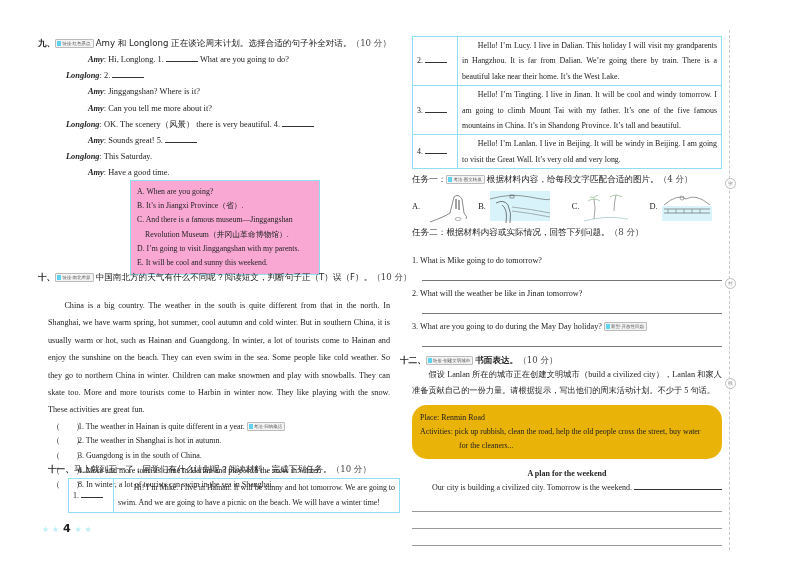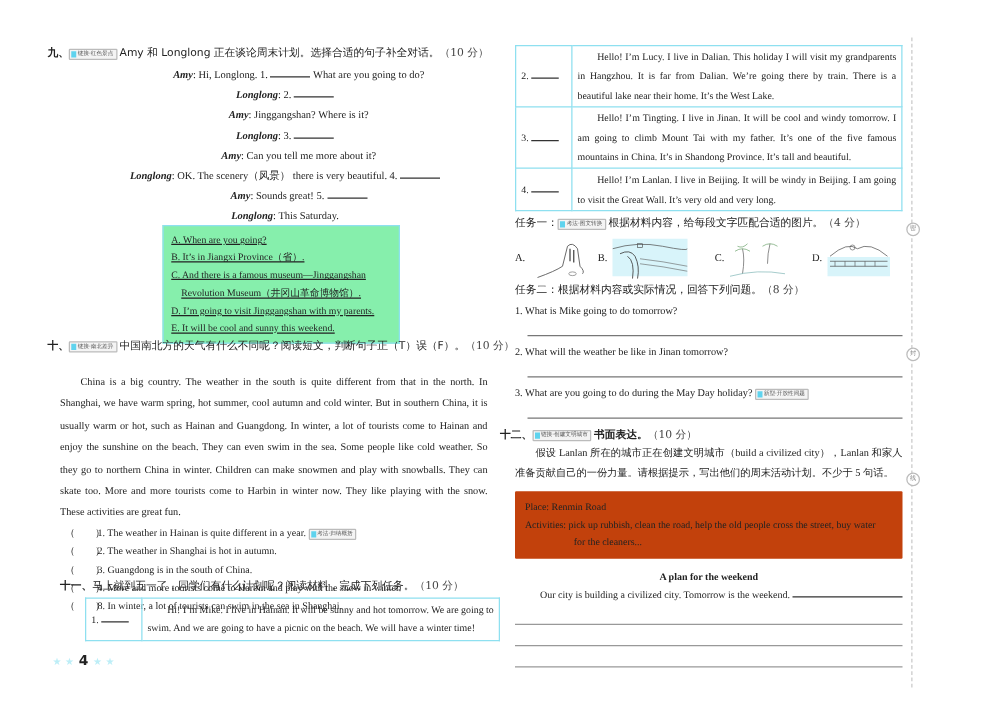--- a/index.html
+++ b/index.html
@@ -14,7 +14,7 @@
            border-radius: 1px; color: #555; background: #f4f4f4; position: relative; vertical-align: 1px; margin-right: 2px; font-family: "DejaVu Sans", sans-serif; }
   .badge::before { content: ""; position: absolute; left: 1px; top: 1px; width: 4px; height: 5px; background: #5fd3ee; }
   .score { font-family: "DejaVu Serif", serif; color: #444; }
-  .dlg { line-height: 16.2px; font-size: 8.4px; text-align: center; }
+  .dlg { line-height: 16.2px; font-size: 8.4px; }
   .dlg .row { white-space: nowrap; }
   .dlg .sp { font-weight: bold; font-style: italic; }
   .dlg .amy { padding-left: 22px; }

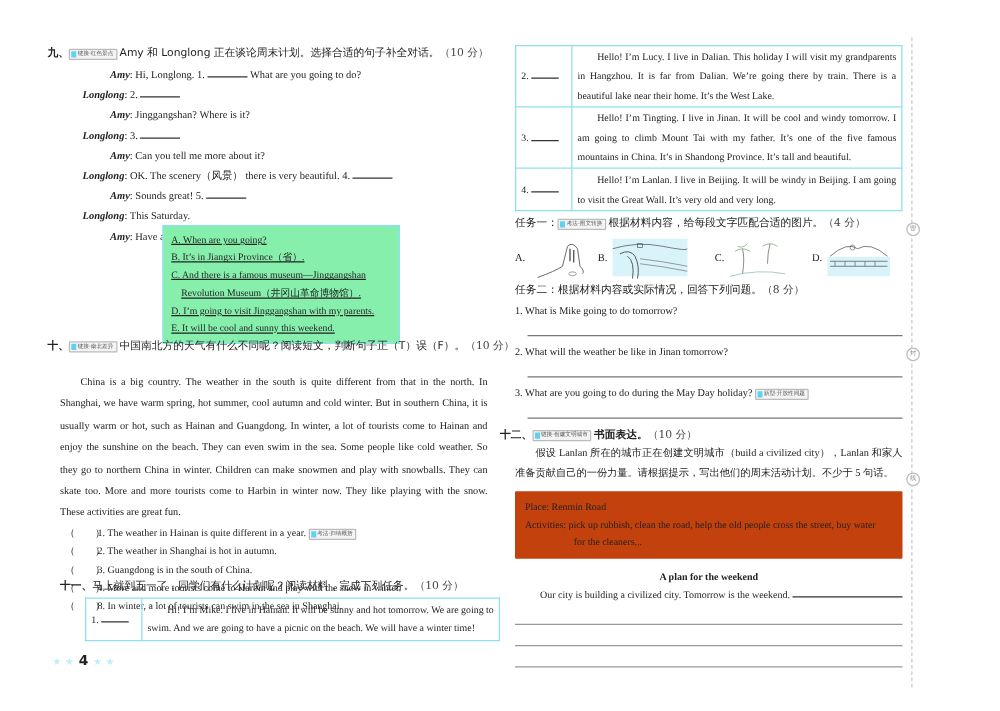--- a/index.html
+++ b/index.html
@@ -61,7 +61,6 @@
       <div class="row amy"><span class="sp">Amy</span>: <span>Hi, Longlong. 1.</span> <span class="blank"></span> <span>What are you going to do?</span></div>
       <div class="row"><span class="sp">Longlong</span>: <span>2.</span> <span class="blank"></span></div>
       <div class="row amy"><span class="sp">Amy</span>: <span>Jinggangshan? Where is it?</span></div>
-      <div class="row"><span class="sp">Longlong</span>: <span>3.</span> <span class="blank"></span></div>
       <div class="row amy"><span class="sp">Amy</span>: <span>Can you tell me more about it?</span></div>
       <div class="row"><span class="sp">Longlong</span>: <span>OK. The scenery（风景） there is very beautiful. 4.</span> <span class="blank"></span></div>
       <div class="row amy"><span class="sp">Amy</span>: <span>Sounds great! 5.</span> <span class="blank"></span></div>

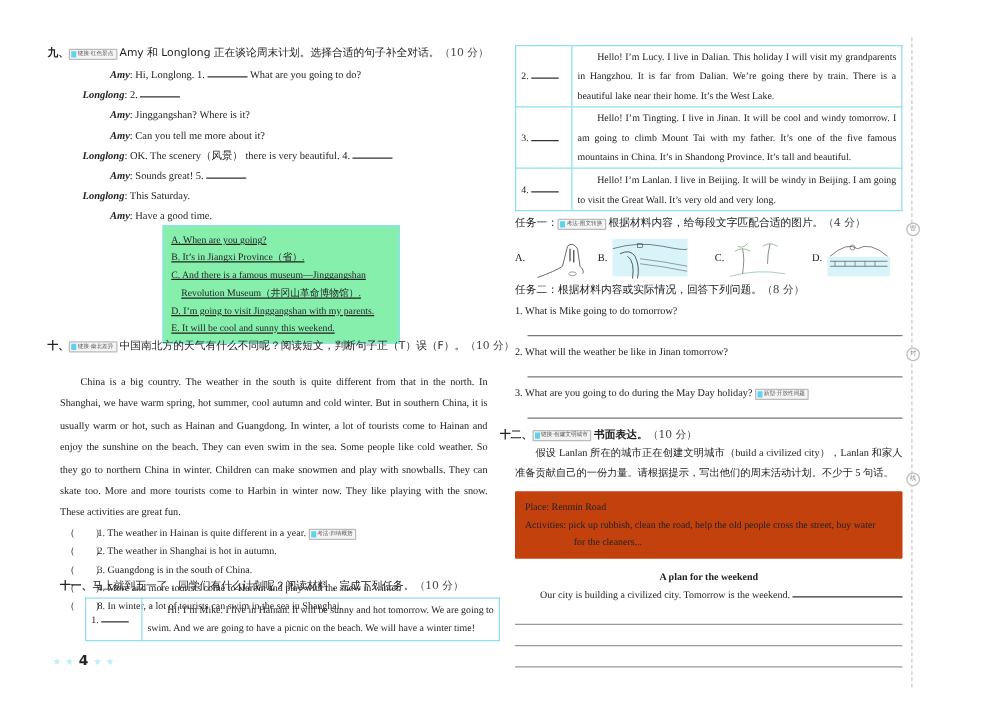--- a/index.html
+++ b/index.html
@@ -20,7 +20,7 @@
   .dlg .amy { padding-left: 22px; }
   .blank { display: inline-block; border-bottom: 1px solid #333; width: 32px; height: 8px; vertical-align: baseline; }
   .opt-box { position: absolute; left: 82px; top: 184px; width: 176px; padding: 4px 6px; border: 1px solid #8ee0f0;
-             line-height: 14.2px; font-size: 7.8px; background: #86efac; text-decoration: underline; }
+             line-height: 14.2px; font-size: 7.8px; background: #f9a8d4; }
   .opt-box .indent { padding-left: 8px; }
   .passage { text-indent: 2em; line-height: 17.4px; text-align: justify; font-size: 8.2px; margin-top: 13px; }
   .tf { line-height: 14.6px; font-size: 8px; }

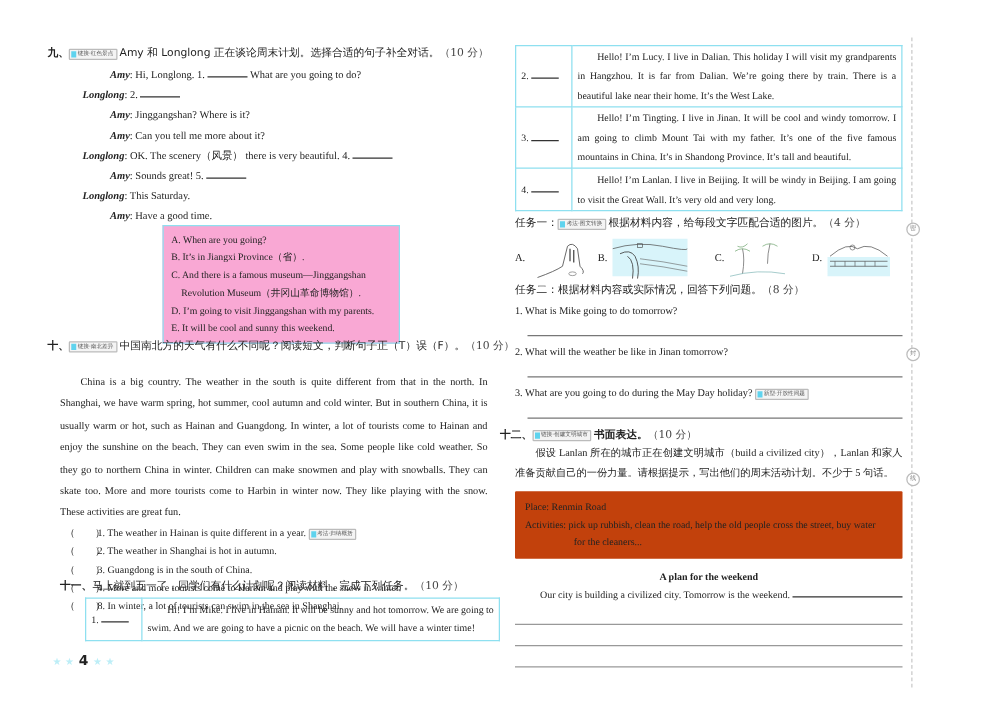--- a/index.html
+++ b/index.html
@@ -181,7 +181,7 @@
       <span>任务二：</span><span>根据材料内容或实际情况，回答下列问题。</span><span class="score">（8 分）</span>
     </div>
 
-    <div class="q" style="margin-top:3px;">1. What is Mike going to do tomorrow?</div>
+    <div class="q" style="margin-top:15px;">1. What is Mike going to do tomorrow?</div>
     <div class="ans-line"></div>
     <div class="q">2. What will the weather be like in Jinan tomorrow?</div>
     <div class="ans-line"></div>

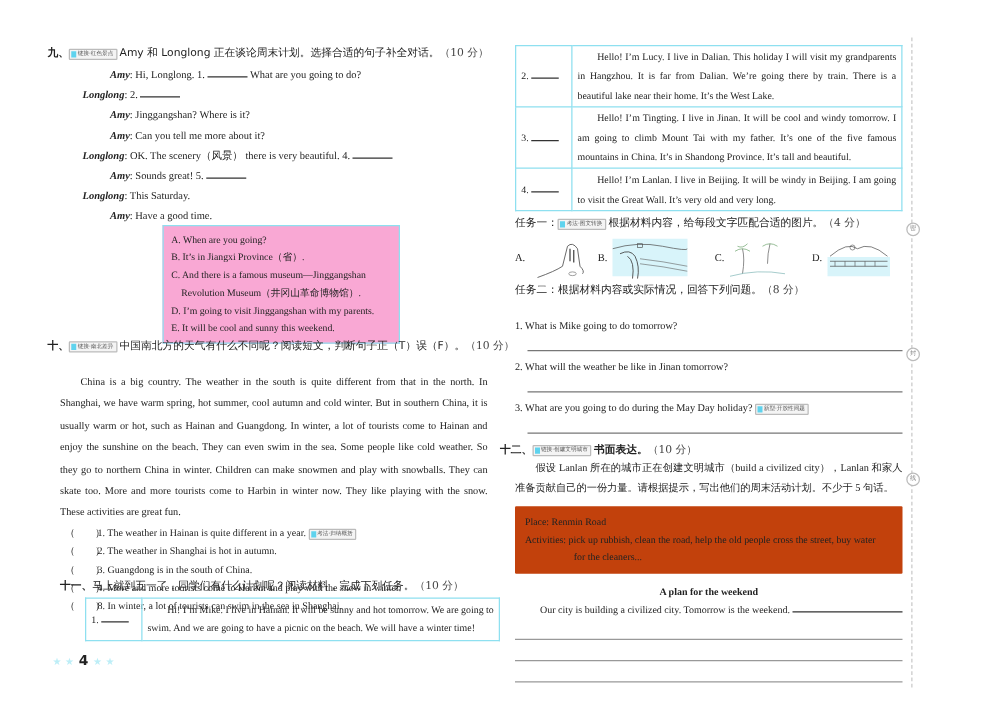--- a/index.html
+++ b/index.html
@@ -35,7 +35,7 @@
   .pic { display: inline-block; position: relative; height: 30px; }
   .q { font-size: 8.2px; line-height: 14px; }
   .ans-line { border-bottom: 1px solid #777; height: 12px; margin-left: 10px; margin-bottom: 6px; }
-  .hint-box { background: #c2410c; border-radius: 1px; padding: 6px 8px; font-size: 7.9px; line-height: 14px; }
+  .hint-box { background: #eab308; border-radius: 15px; padding: 6px 8px; font-size: 7.9px; line-height: 14px; }
   .hint-box .cont { padding-left: 39px; }
   .plan-title { text-align: center; font-weight: bold; font-size: 8px; margin-top: 8px; line-height: 14px; }
   .plan-first { text-indent: 2em; font-size: 8px; line-height: 14px; white-space: nowrap; text-align: right; }

